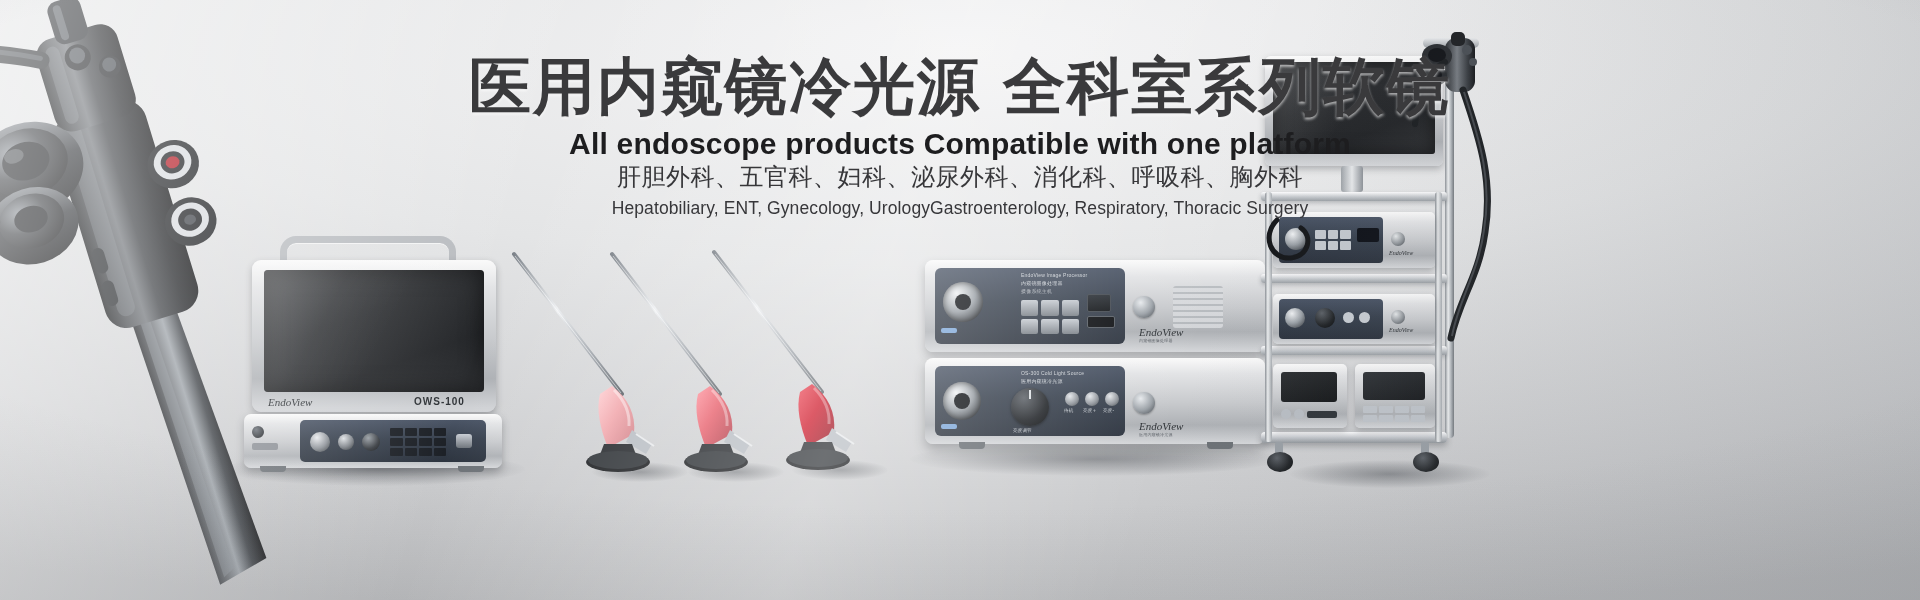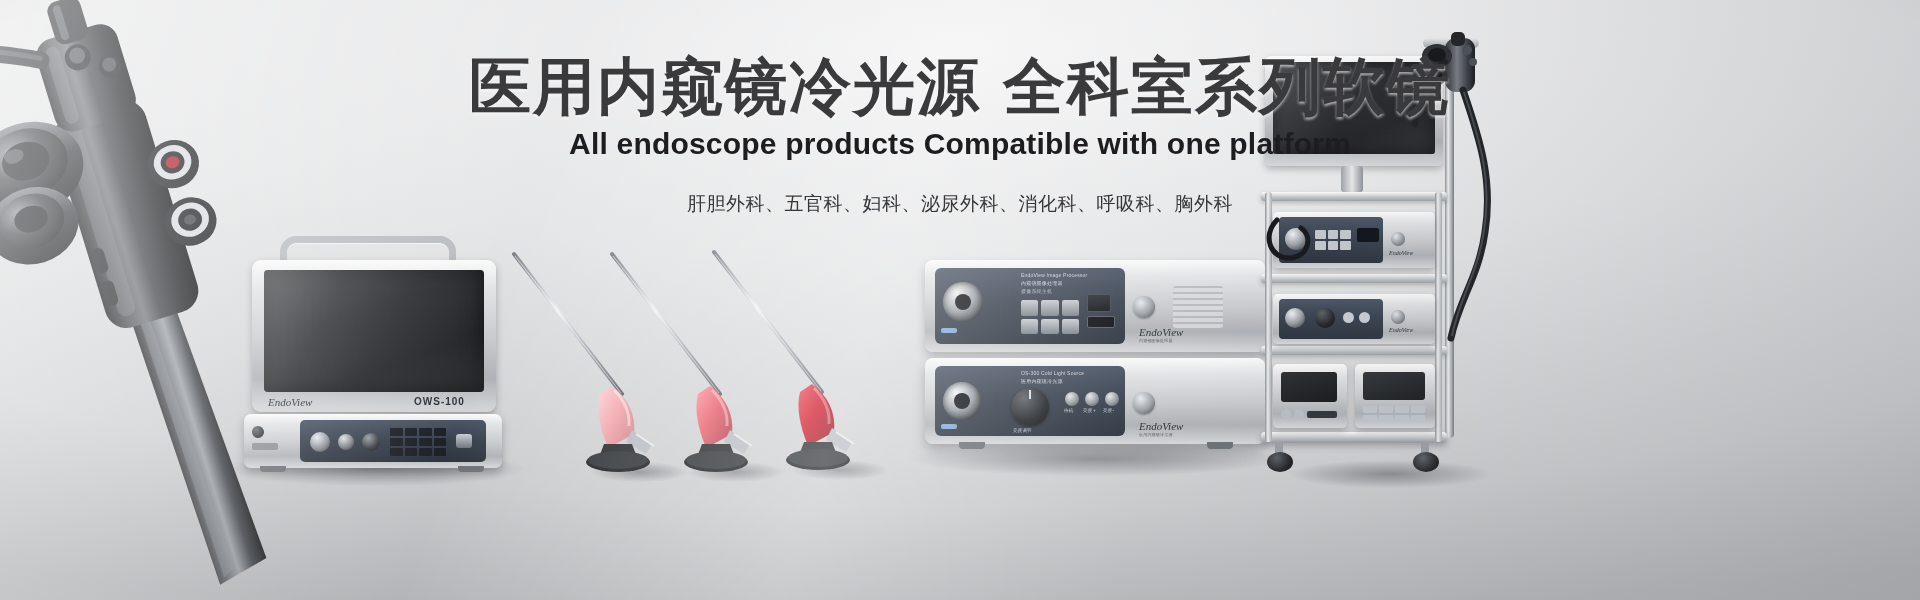--- a/index.html
+++ b/index.html
@@ -41,7 +41,7 @@
     font-family:"Liberation Sans","DejaVu Sans",sans-serif;
   }
   .sub1{
-    margin-top:30px;font-size:19px;color:#37373a;letter-spacing:.5px;
+    font-size:24px;color:#37373a;letter-spacing:.5px;
     font-family:"DejaVu Sans","Liberation Sans",sans-serif;
   }
   .sub2{

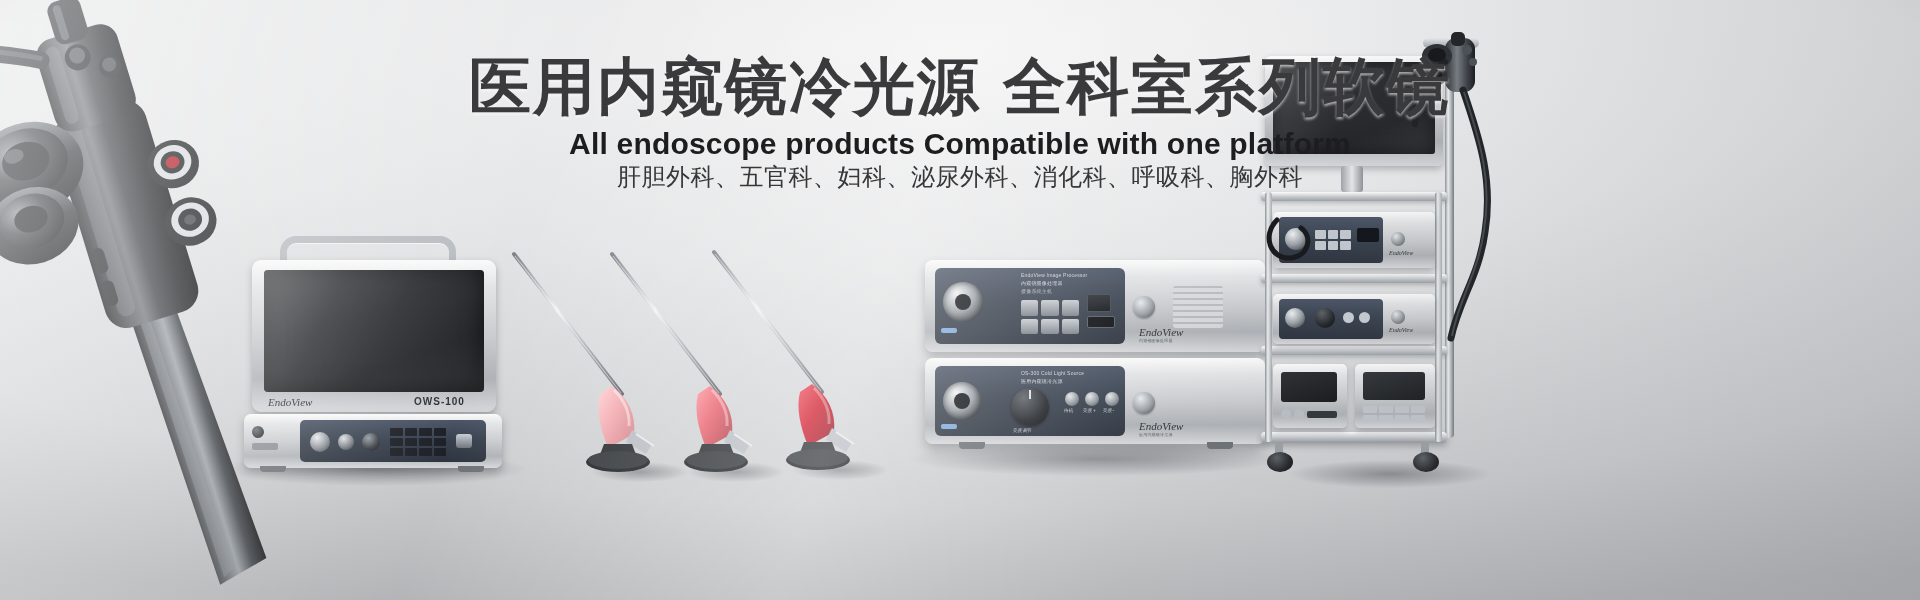--- a/index.html
+++ b/index.html
@@ -85,6 +85,7 @@
     </div>
     <div class="h2">All endoscope products Compatible with one platform</div>
     <div class="sub1">肝胆外科、五官科、妇科、泌尿外科、消化科、呼吸科、胸外科</div>
+    <div class="sub2">Hepatobiliary, ENT, Gynecology, UrologyGastroenterology, Respiratory, Thoracic Surgery</div>
   </div>
 
   <div class="dev" style="left:-30px;top:-20px;width:360px;height:620px;">

